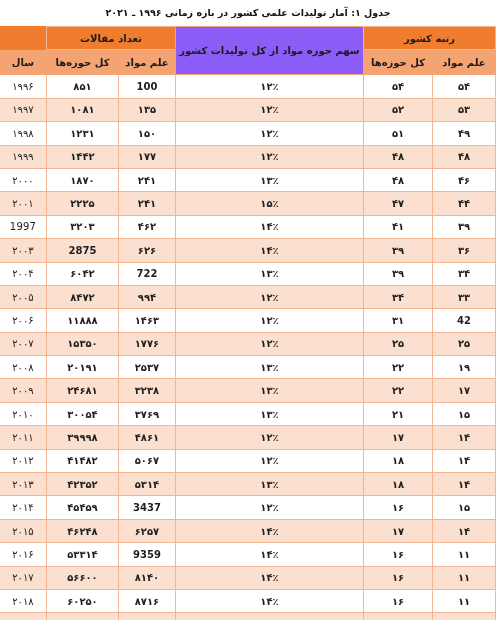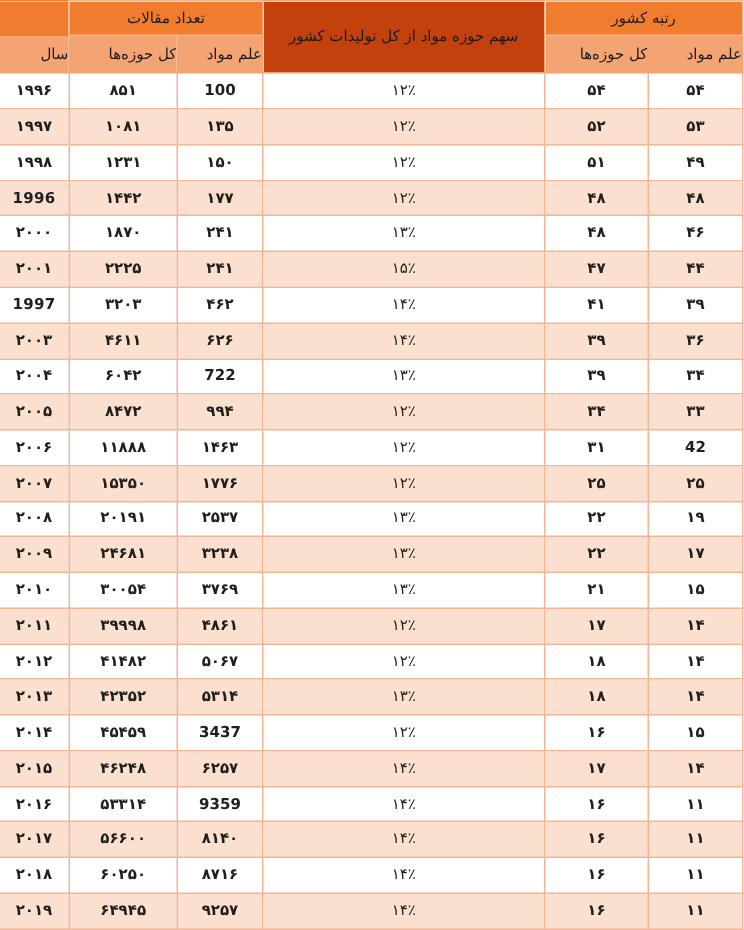--- a/index.html
+++ b/index.html
@@ -103,6 +103,7 @@
 
 <div class="sheet">
 
+  <div class="table-caption">جدول ۱: آمار تولیدات علمی کشور در بازه زمانی ۱۹۹۶ ـ ۲۰۲۱</div>
 
   <table class="stats">
     <colgroup>

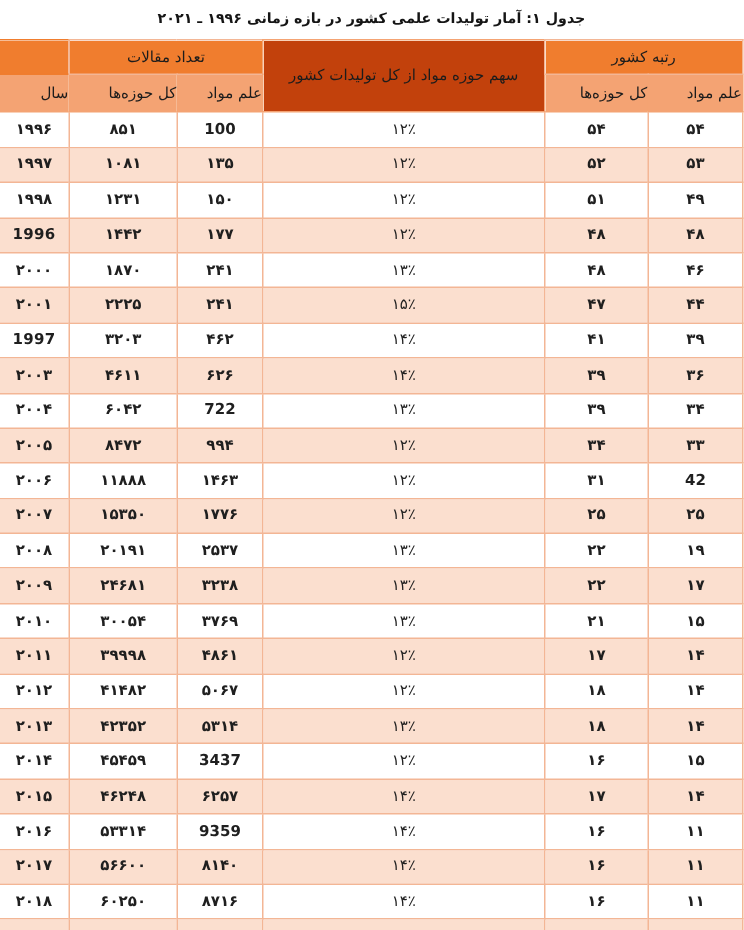--- a/index.html
+++ b/index.html
@@ -62,7 +62,7 @@
   thead th {
     background: #f07d2e;
     color: #1c1c1c;
-    font-weight: normal;
+    font-weight: bold;
     font-size: 10.5px;
     border: 1px solid #f07d2e;
     height: 24px;

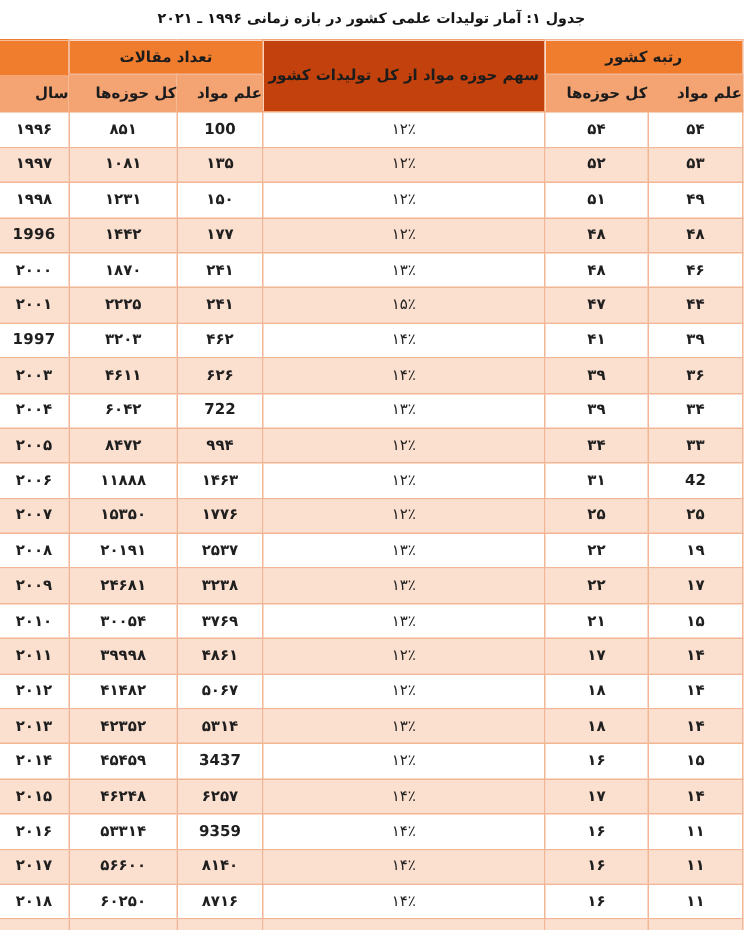--- a/index.html
+++ b/index.html
@@ -79,7 +79,7 @@
     border: 1px solid #f07d2e;
   }
   thead th.share-sub {
-    background: #c2410c;
+    background: #8b5cf6;
     border: 1px solid #f4a373;
   }
   tbody td {

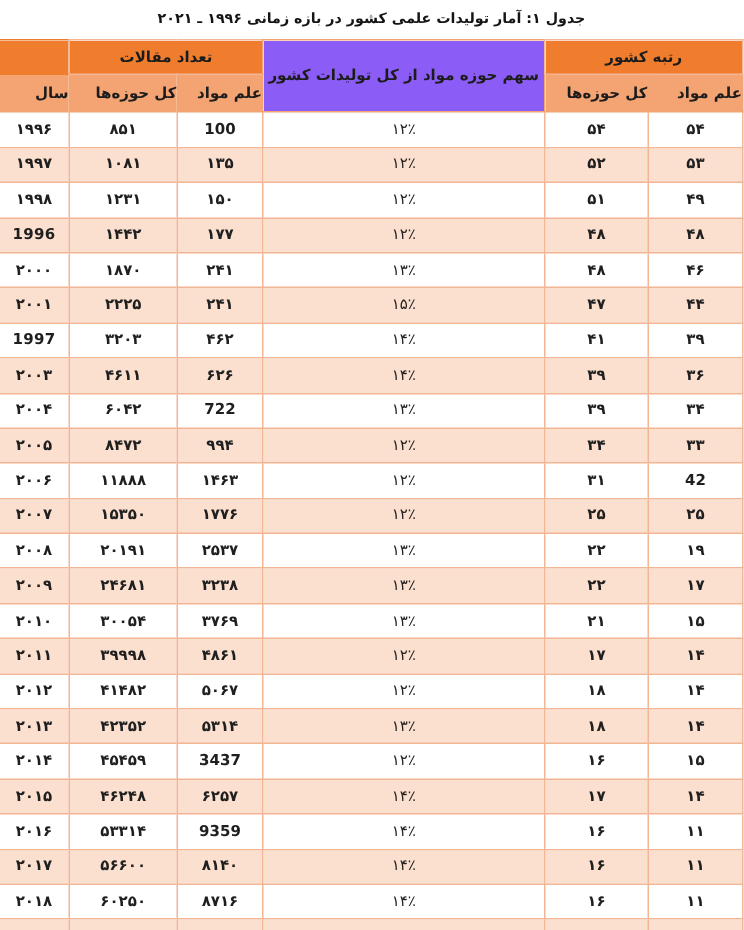--- a/index.html
+++ b/index.html
@@ -72,7 +72,6 @@
     border: 1px solid #f4a373;
     font-size: 10px;
     height: 24px;
-    text-align: right;
   }
   thead th.blank-top {
     background: #f07d2e;

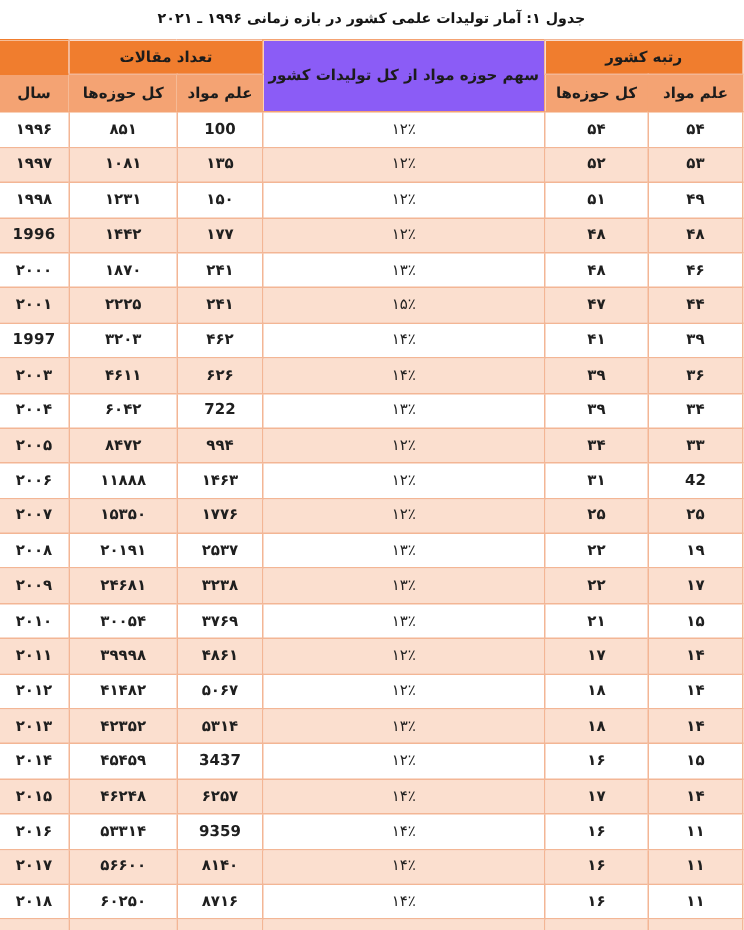--- a/index.html
+++ b/index.html
@@ -90,7 +90,7 @@
     background: #fbdfcf;
   }
   tbody td.year-cell {
-    font-weight: bold;
+    font-weight: normal;
     letter-spacing: 0.2px;
   }
   tbody td.share-cell {

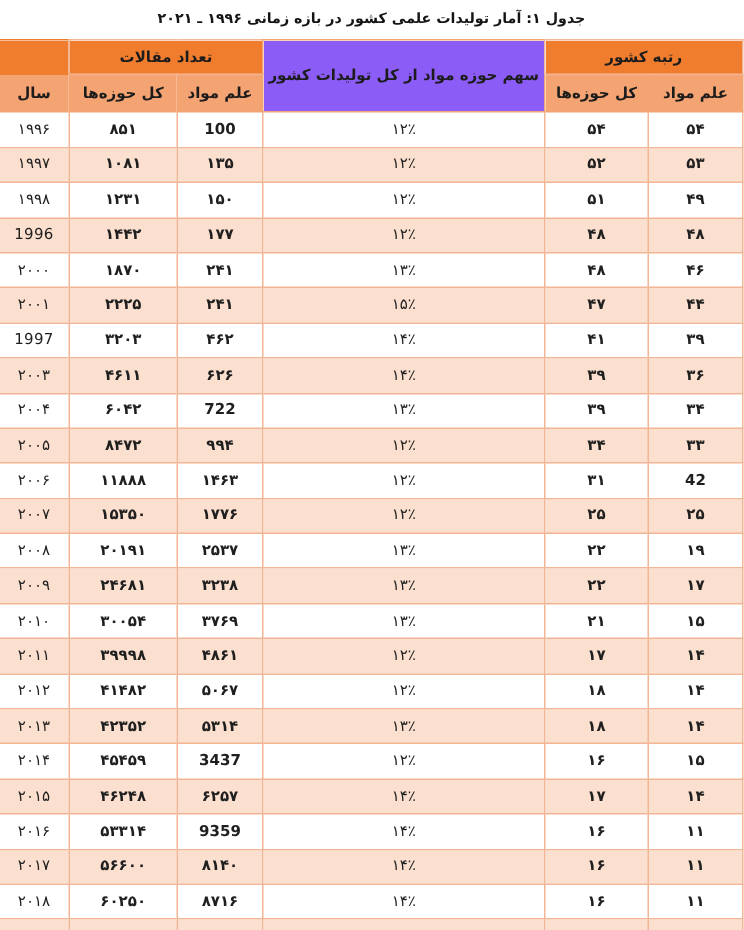--- a/index.html
+++ b/index.html
@@ -94,7 +94,7 @@
     letter-spacing: 0.2px;
   }
   tbody td.share-cell {
-    font-weight: normal;
+    font-weight: bold;
   }
 </style>
 </head>

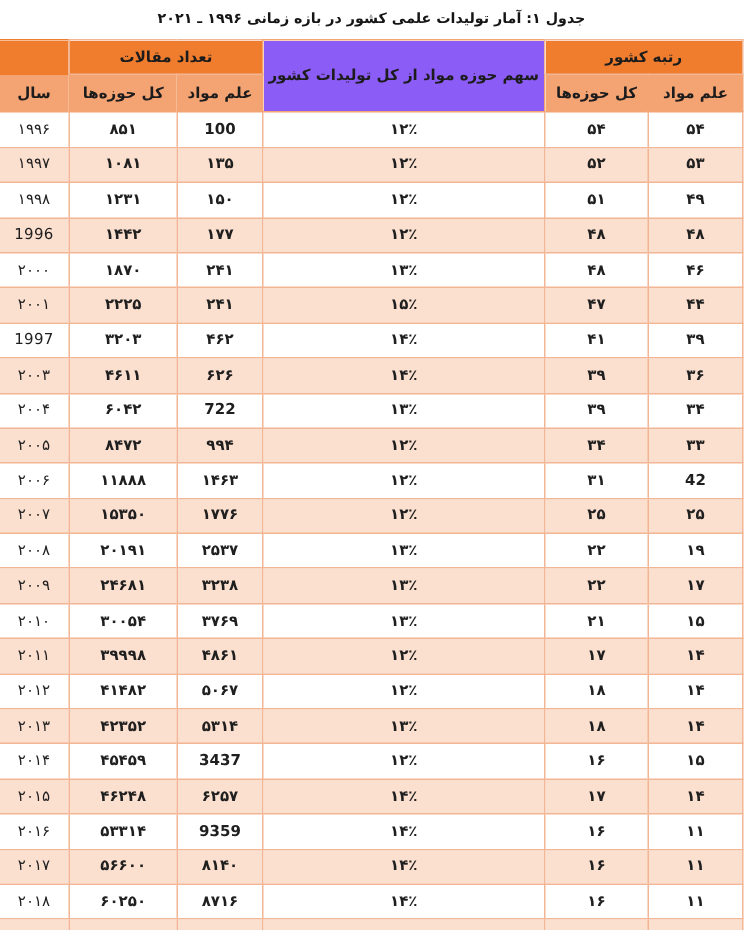--- a/index.html
+++ b/index.html
@@ -159,7 +159,7 @@
           <td class="share-cell">۱۲٪</td>
           <td>۱۷۷</td>
           <td>۱۴۴۲</td>
-          <td class="year-cell">1996</td>
+          <td class="year-cell">۱۹۹۹</td>
         </tr>
         <tr>
           <td>۴۶</td>

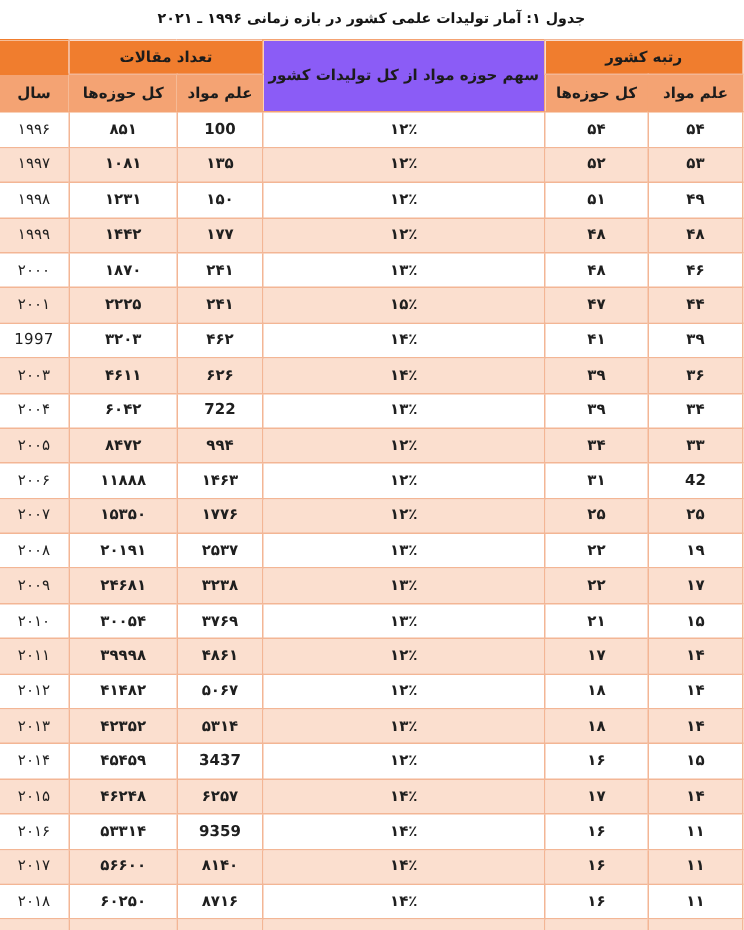--- a/index.html
+++ b/index.html
@@ -190,7 +190,7 @@
           <td>۳۹</td>
           <td class="share-cell">۱۴٪</td>
           <td>۶۲۶</td>
-          <td>۴۶۱۱</td>
+          <td>2875</td>
           <td class="year-cell">۲۰۰۳</td>
         </tr>
         <tr>

